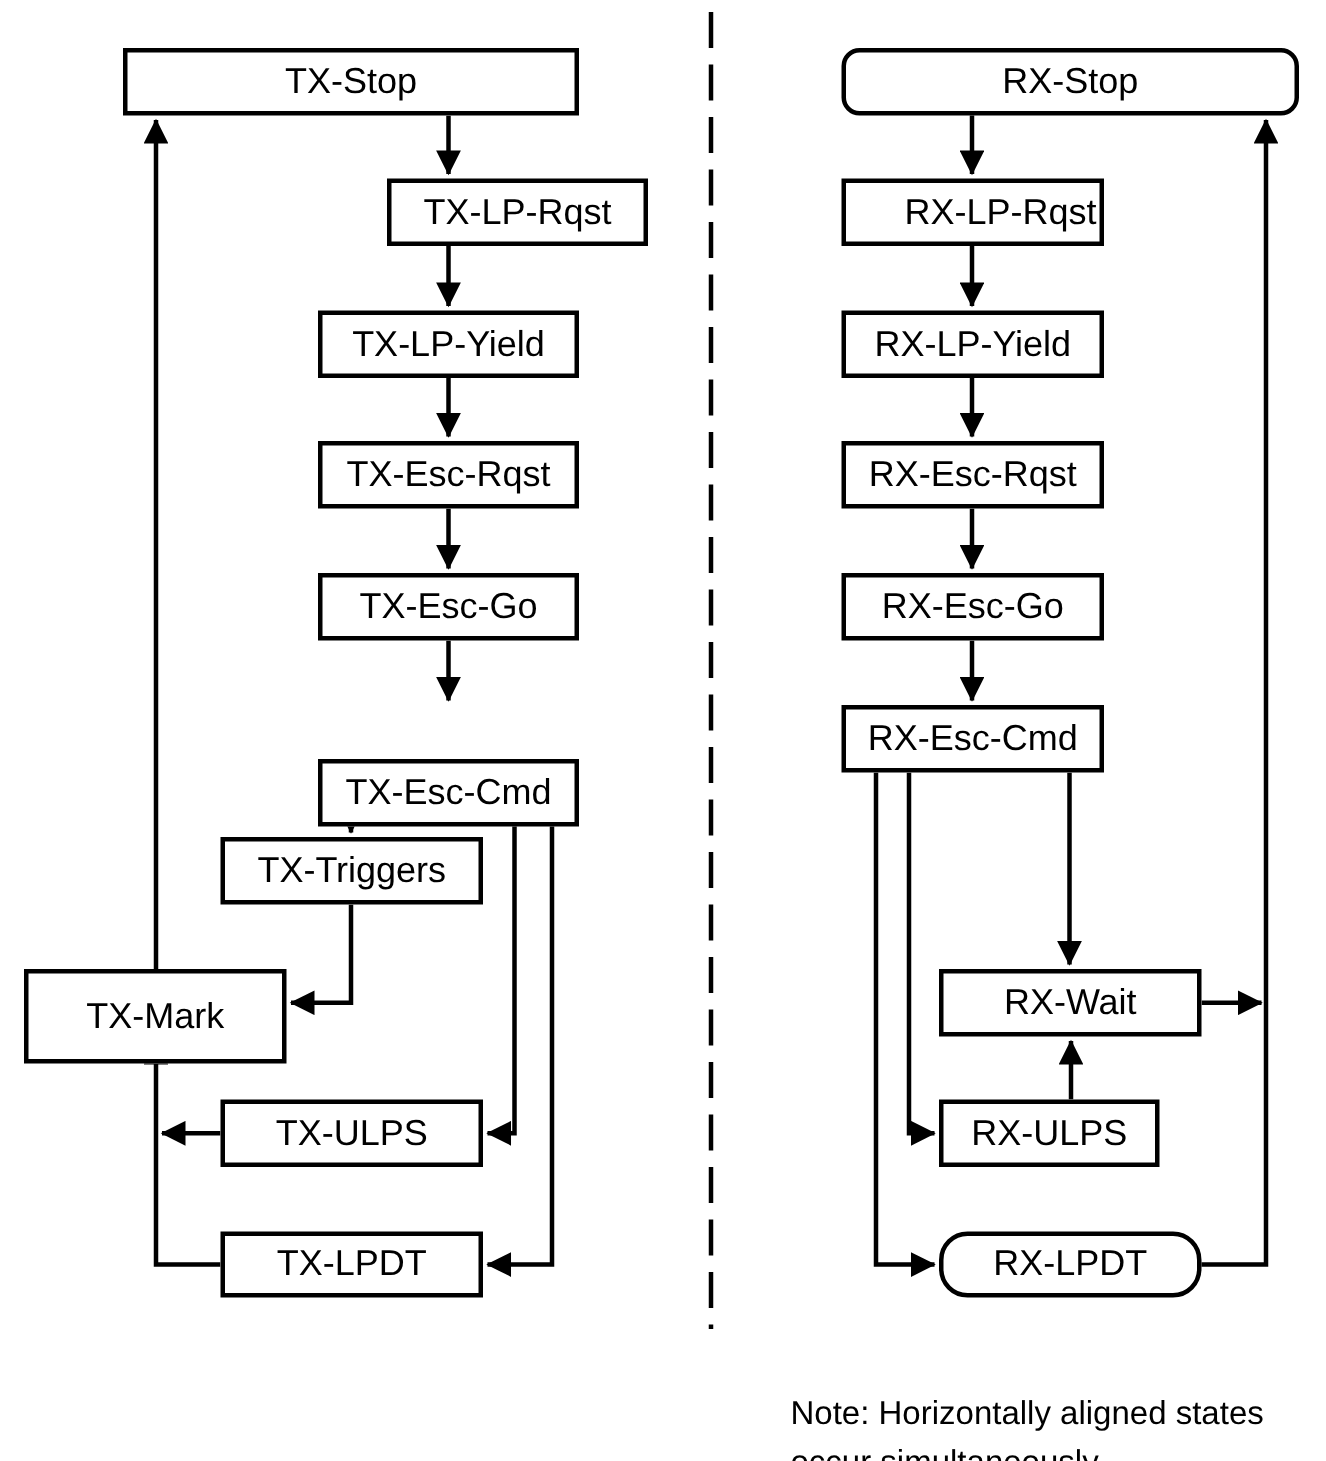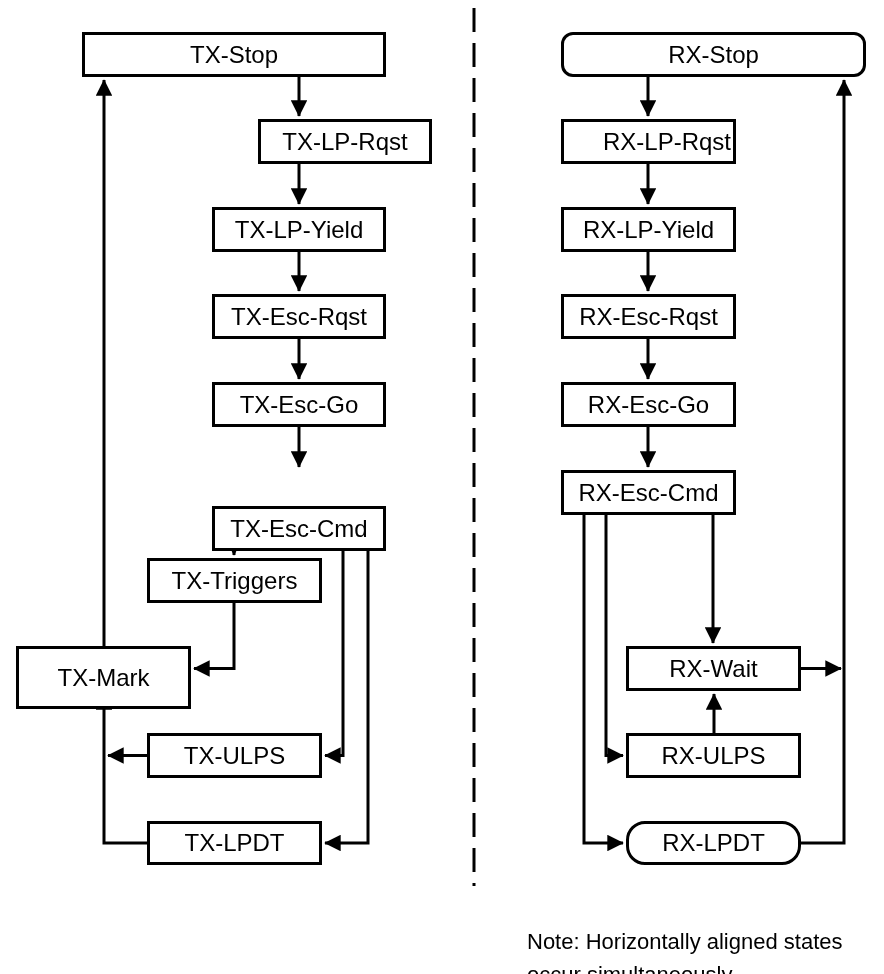--- a/index.html
+++ b/index.html
@@ -101,7 +101,7 @@
   <div class="box" style="left:561px; top:382px; width:175px; height:45px;">RX-Esc-Go</div>
   <div class="box" style="left:561px; top:470px; width:175px; height:45px;">RX-Esc-Cmd</div>
   <div class="box" style="left:626px; top:646px; width:175px; height:45px;">RX-Wait</div>
-  <div class="box" style="left:626px; top:733px; width:175px; height:45px;">RX-ULPS</div>
+  <div class="box" style="left:626px; top:733px; width:147px; height:45px;">RX-ULPS</div>
   <div class="box" style="left:626px; top:821px; width:175px; height:44px;border-radius:19px;">RX-LPDT</div>
 
   <div class="note">

